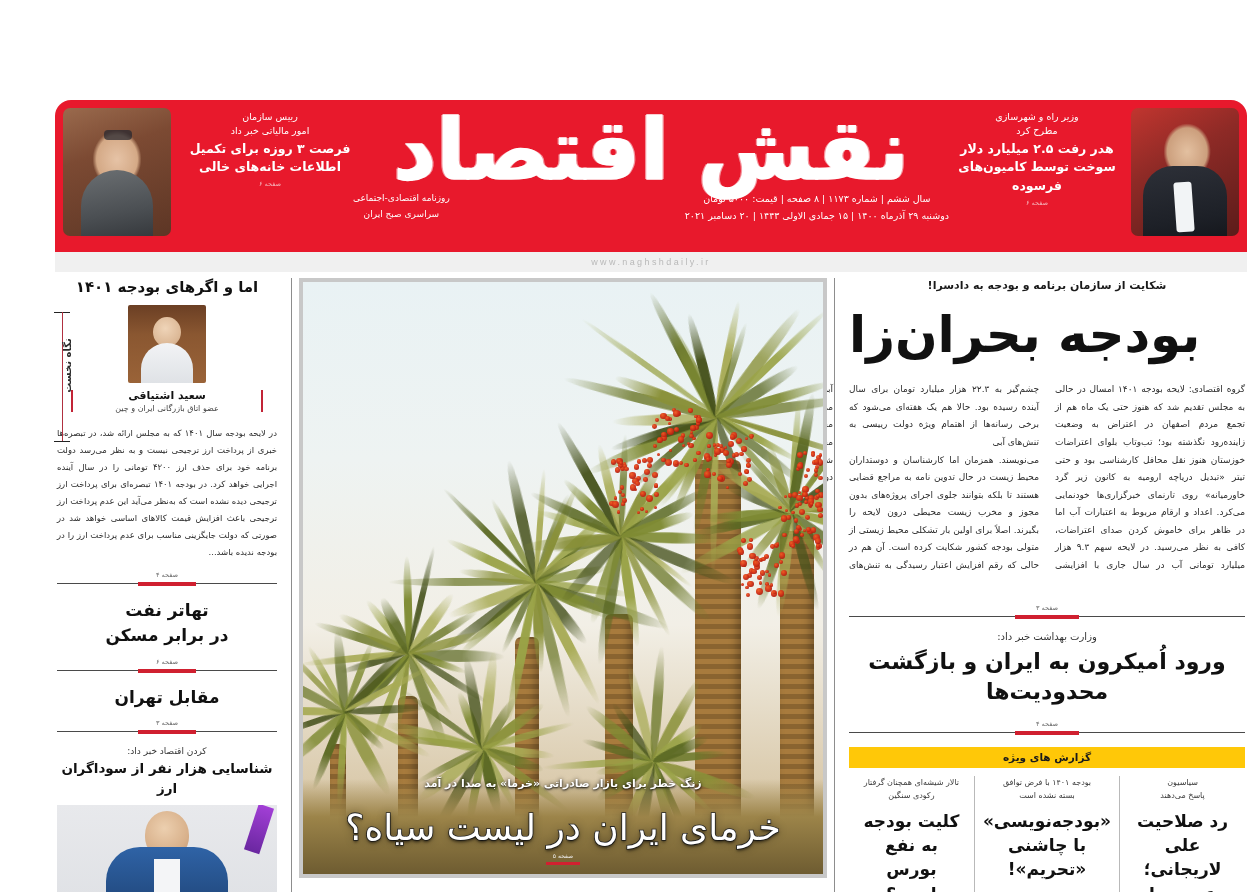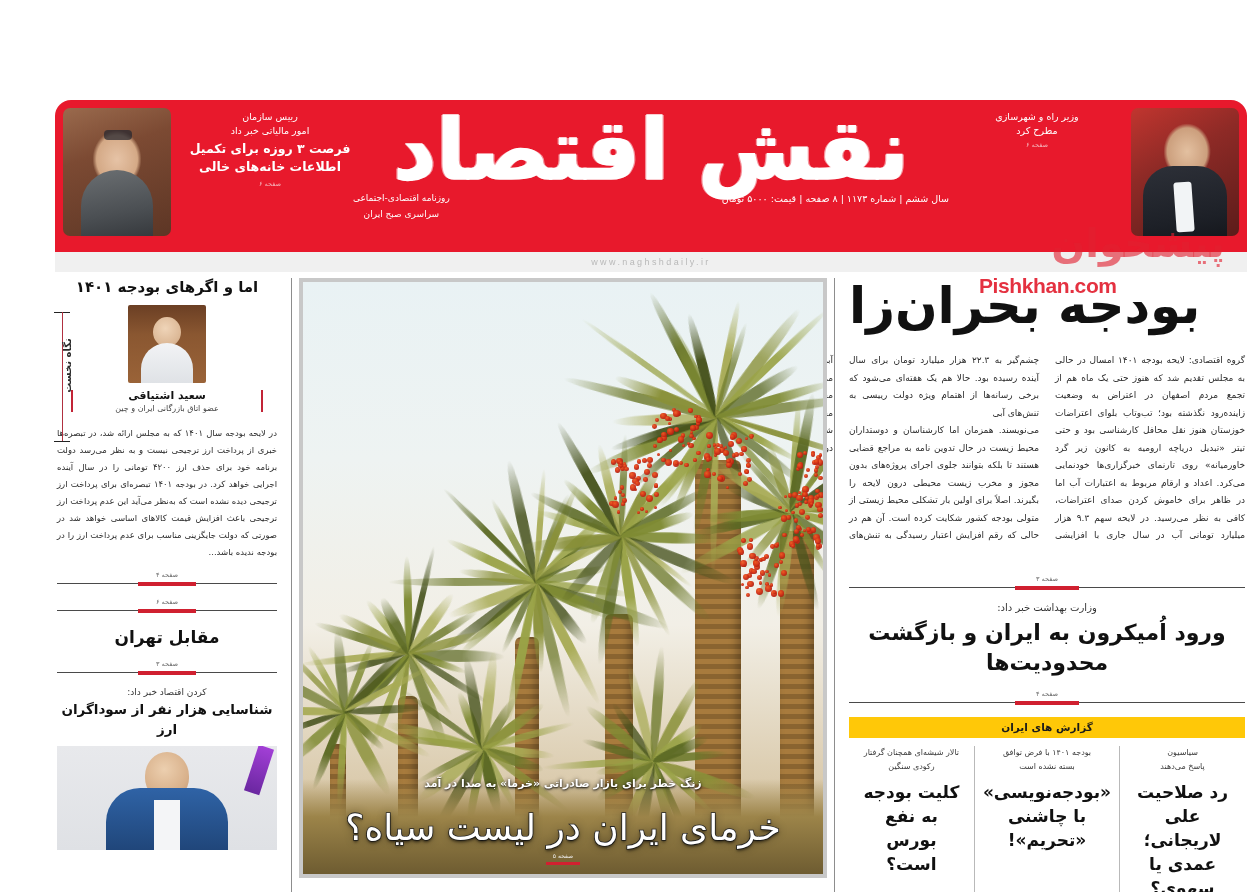--- a/index.html
+++ b/index.html
@@ -647,6 +647,7 @@
           <div class="promo-text">
             <span class="promo-kicker">وزیر راه و شهرسازی</span>
             <span class="promo-kicker">مطرح کرد</span>
+            <span class="promo-head">هدر رفت ۲.۵ میلیارد دلار سوخت توسط کامیون‌های فرسوده</span>
             <span class="promo-page">صفحه ۶</span>
           </div>
         </div>

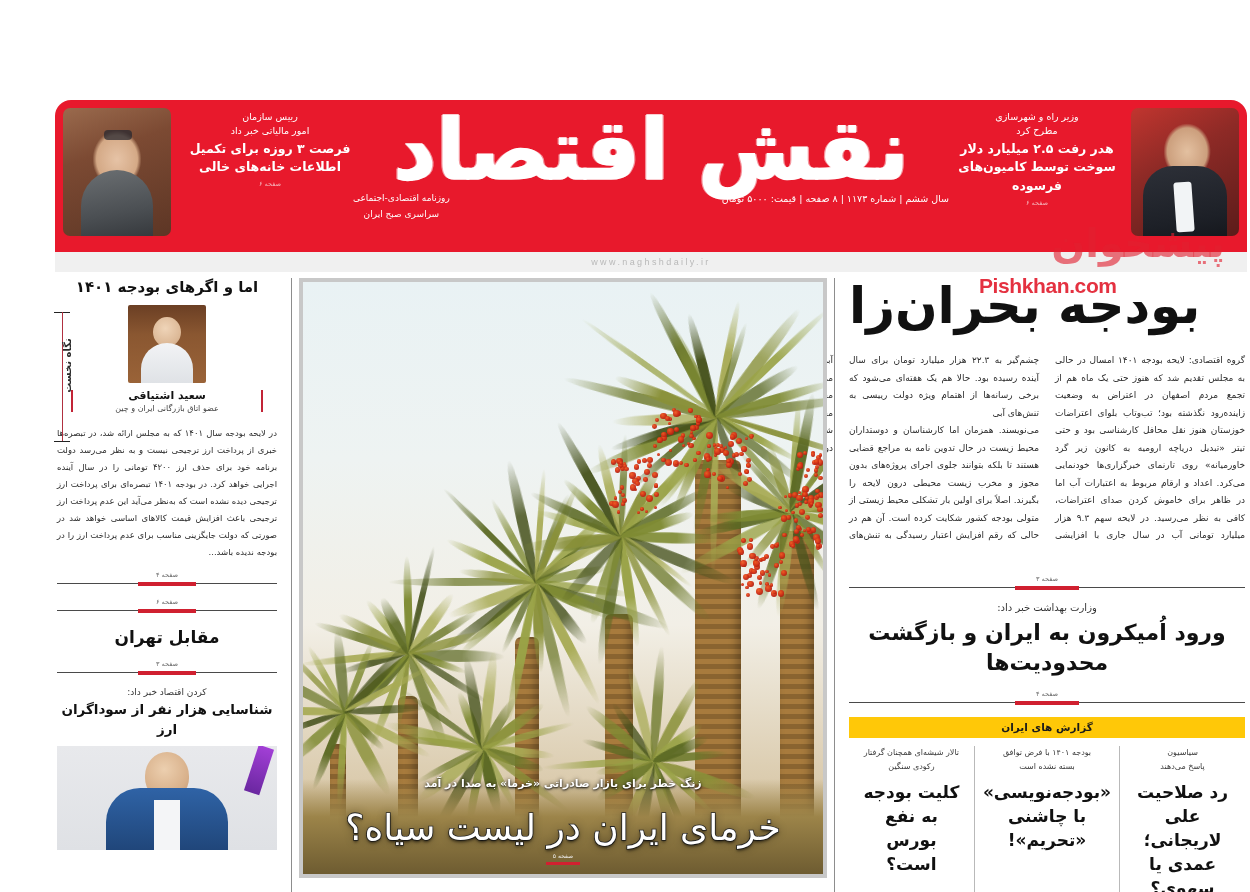--- a/index.html
+++ b/index.html
@@ -657,6 +657,7 @@
           <div class="logo-sub-row">
             <div class="logo-sub-col wide">
               <span>سال ششم | شماره ۱۱۷۳ | ۸ صفحه | قیمت: ۵۰۰۰ تومان</span>
+              <span>دوشنبه ۲۹ آذرماه ۱۴۰۰ | ۱۵ جمادی الاولی ۱۴۴۳ | ۲۰ دسامبر ۲۰۲۱</span>
             </div>
             <div class="logo-sub-col">
               <span>روزنامه اقتصادی-اجتماعی</span>

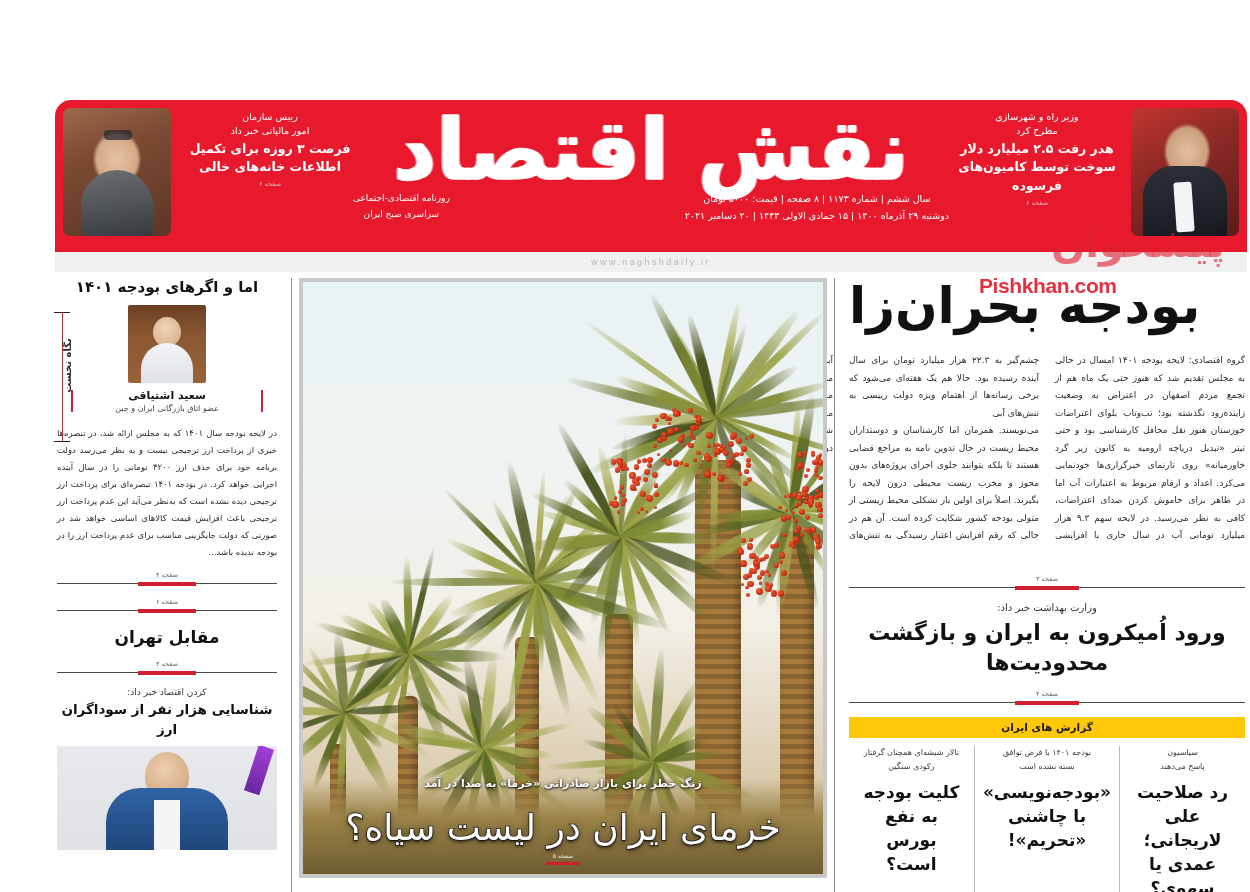--- a/index.html
+++ b/index.html
@@ -681,10 +681,6 @@
 
     <div class="url-strip">www.naghshdaily.ir</div>
 
-    <div class="watermark">
-      <div class="wm-fa">پیشخوان</div>
-      <div class="wm-en">Pishkhan.com</div>
-    </div>
 
     <div class="content">
 

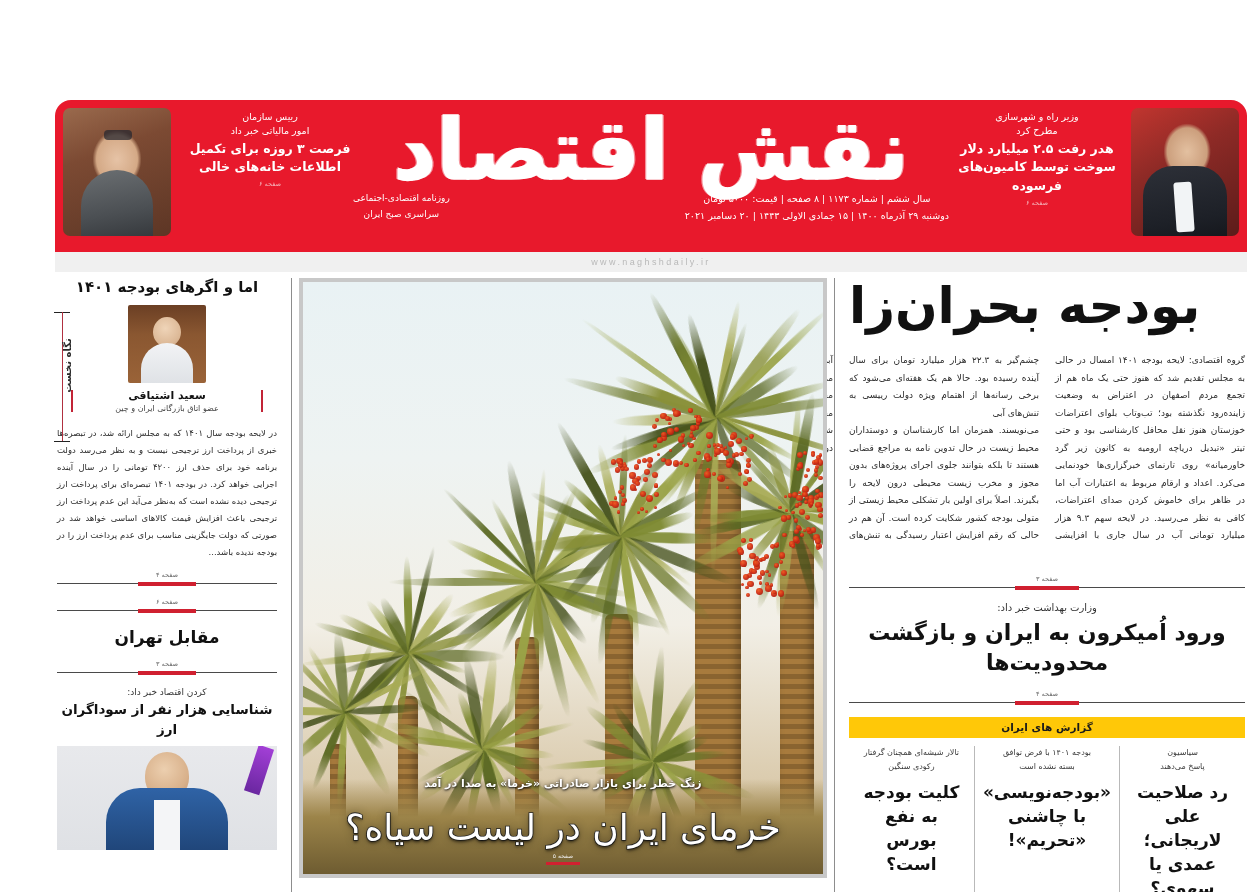--- a/index.html
+++ b/index.html
@@ -686,6 +686,7 @@
 
       <div class="col-right">
 
+        <div class="lead-kicker">شکایت از سازمان برنامه و بودجه به دادسرا!</div>
         <div class="lead-headline">بودجه بحران‌زا</div>
 
         <div class="lead-body">

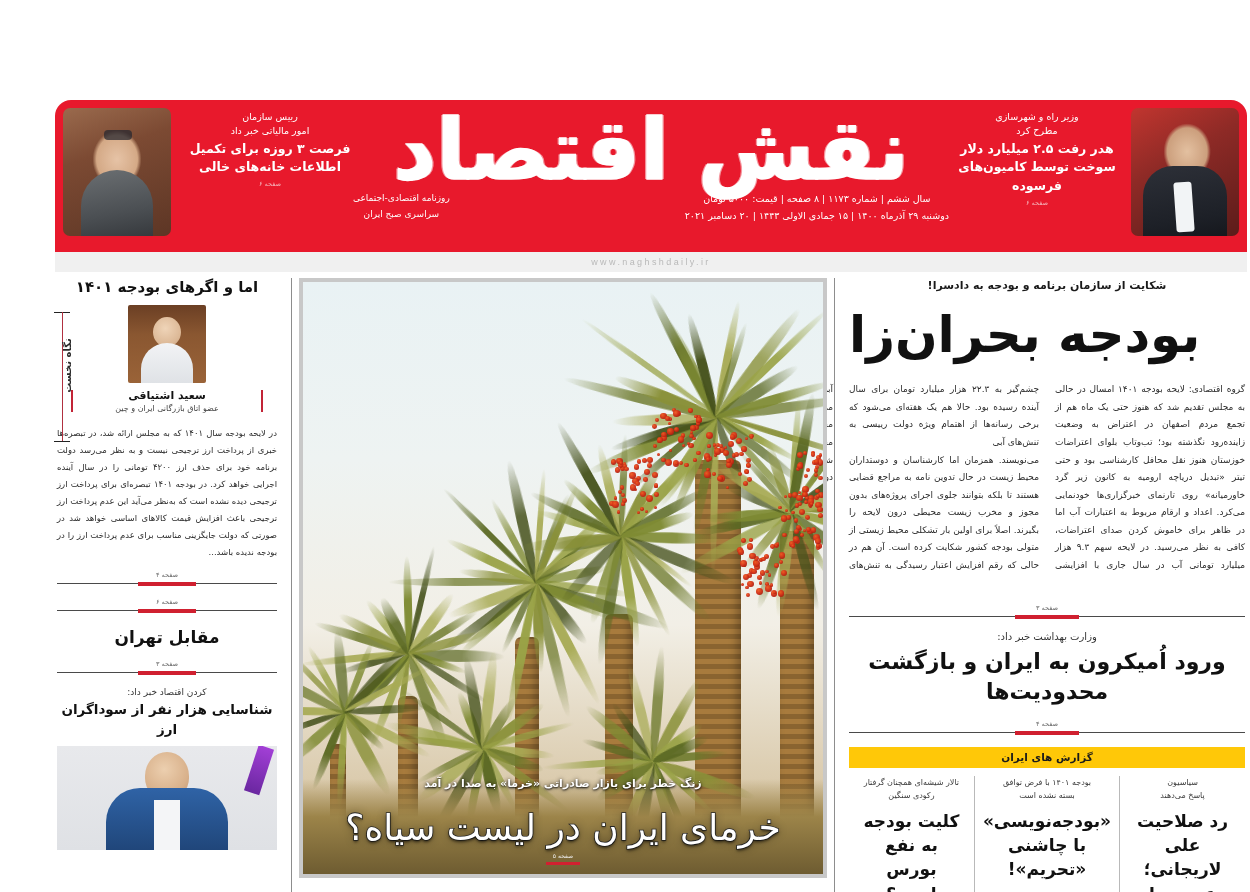--- a/index.html
+++ b/index.html
@@ -1217,6 +1217,10 @@
           <div class="pg">صفحه ۴</div>
         </div>
 
+        <div class="lh-head">
+          <span>تهاتر نفت</span>
+          <span>در برابر مسکن</span>
+        </div>
 
         <div class="lh-rule">
           <div class="line"></div>

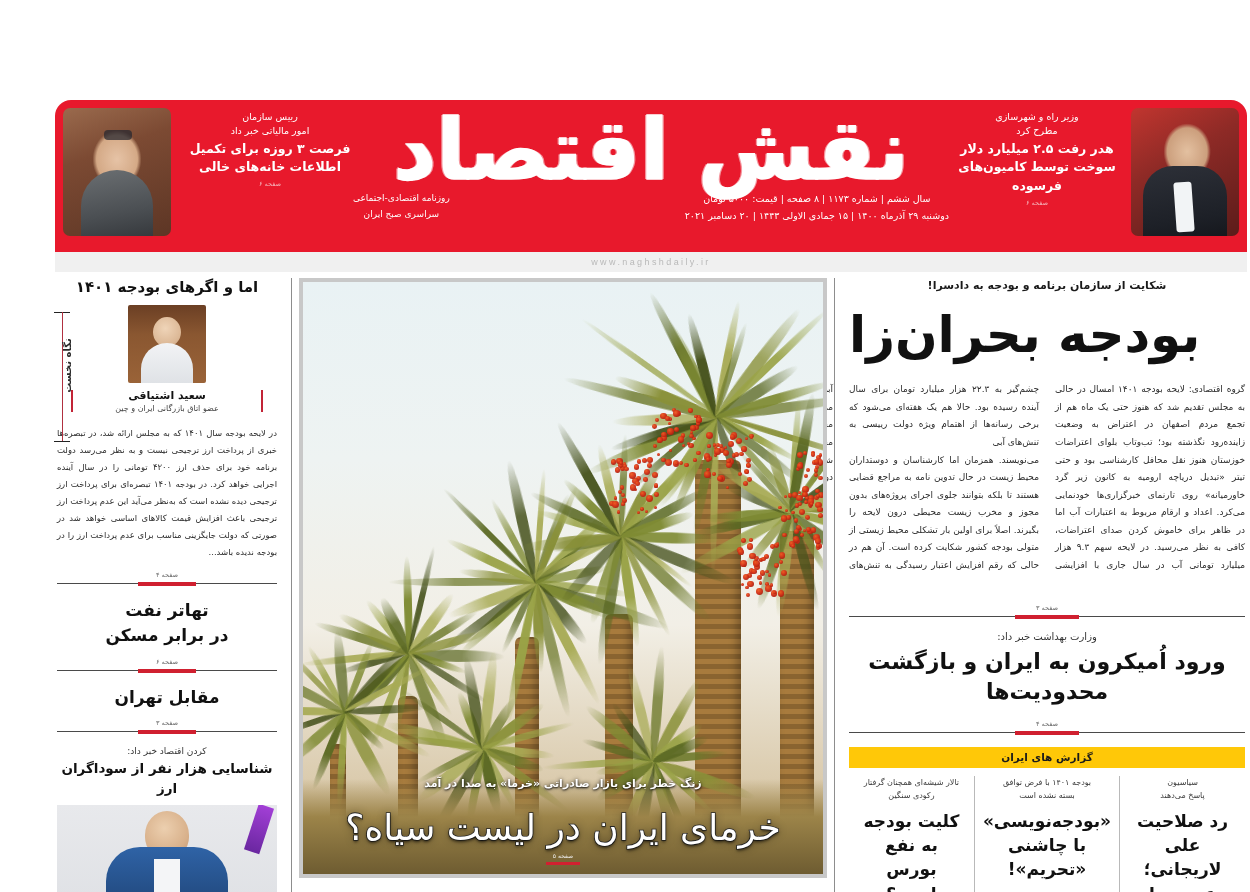--- a/index.html
+++ b/index.html
@@ -709,7 +709,7 @@
           <div class="pg">صفحه ۴</div>
         </div>
 
-        <div class="special-bar">گزارش های ایران</div>
+        <div class="special-bar">گزارش های ویژه</div>
 
         <div class="special-grid">
 

